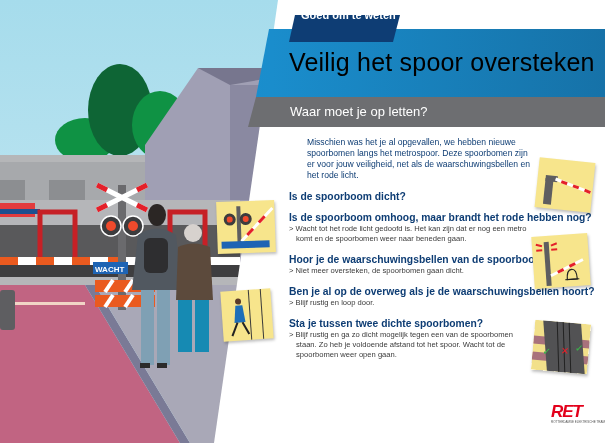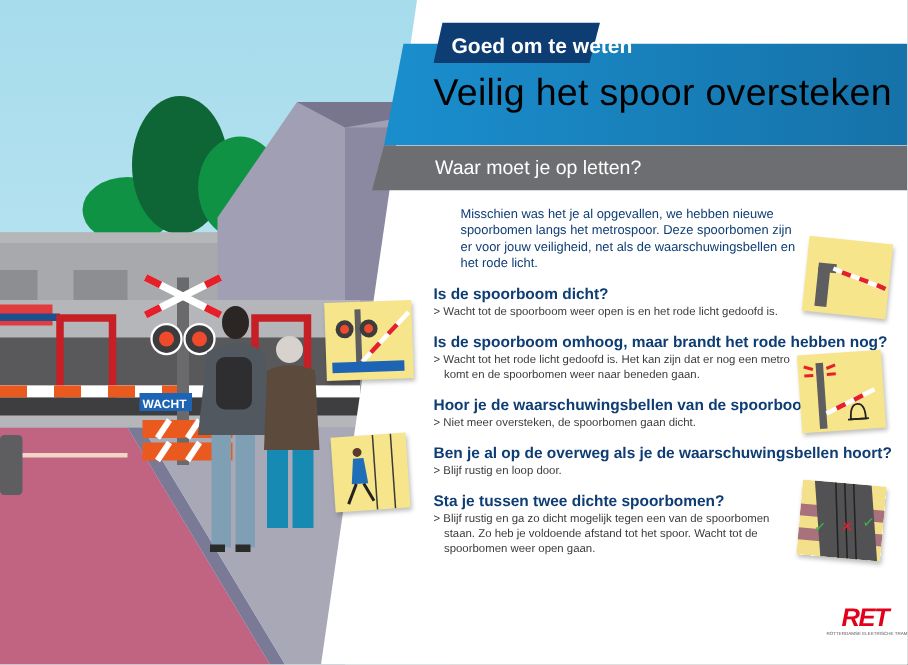--- a/index.html
+++ b/index.html
@@ -32,8 +32,8 @@
     clip-path: polygon(295px 15px, 400px 15px, 393px 42px, 289px 42px);
   }
   .tag-label {
-    position: absolute; left: 301px; top: 22px; color: #ffffff;
-    font-size: 14px; font-weight: bold; white-space: nowrap;
+    position: absolute; left: 301px; top: 9px; color: #ffffff;
+    font-size: 11px; font-weight: bold; white-space: nowrap;
   }
 
   

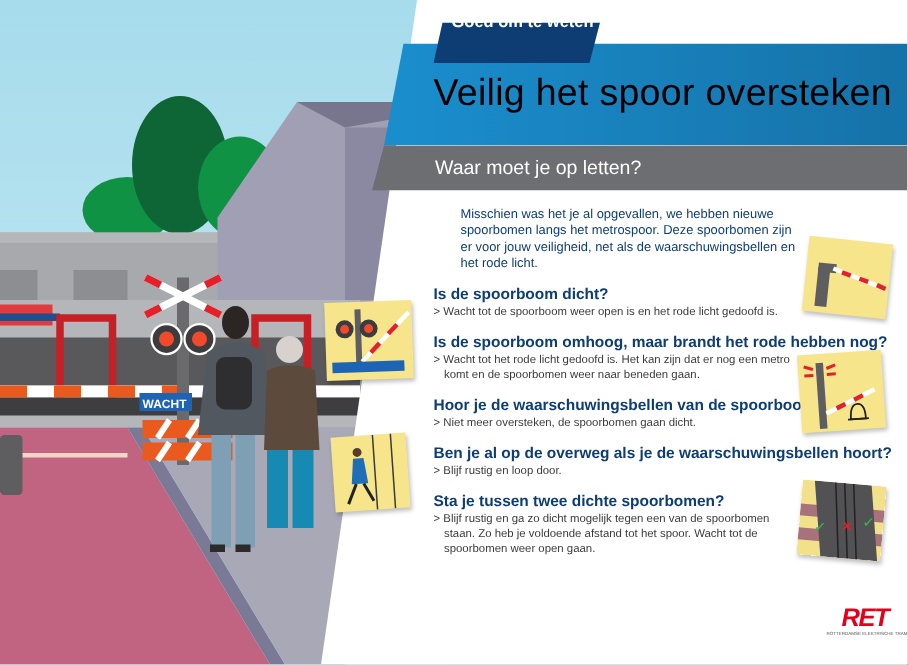--- a/index.html
+++ b/index.html
@@ -196,7 +196,6 @@
   <div class="intro">Misschien was het je al opgevallen, we hebben nieuwe spoorbomen langs het metrospoor. Deze spoorbomen zijn er voor jouw veiligheid, net als de waarschuwingsbellen en het rode licht.</div>
 
   <div class="q">Is de spoorboom dicht?</div>
-  <div class="a">&gt; Wacht tot de spoorboom weer open is en het rode licht gedoofd is.</div>
 
   <div class="q">Is de spoorboom omhoog, maar brandt het rode hebben nog?</div>
   <div class="a">&gt; Wacht tot het rode licht gedoofd is. Het kan zijn dat er nog een metro komt en de spoorbomen weer naar beneden gaan.</div>

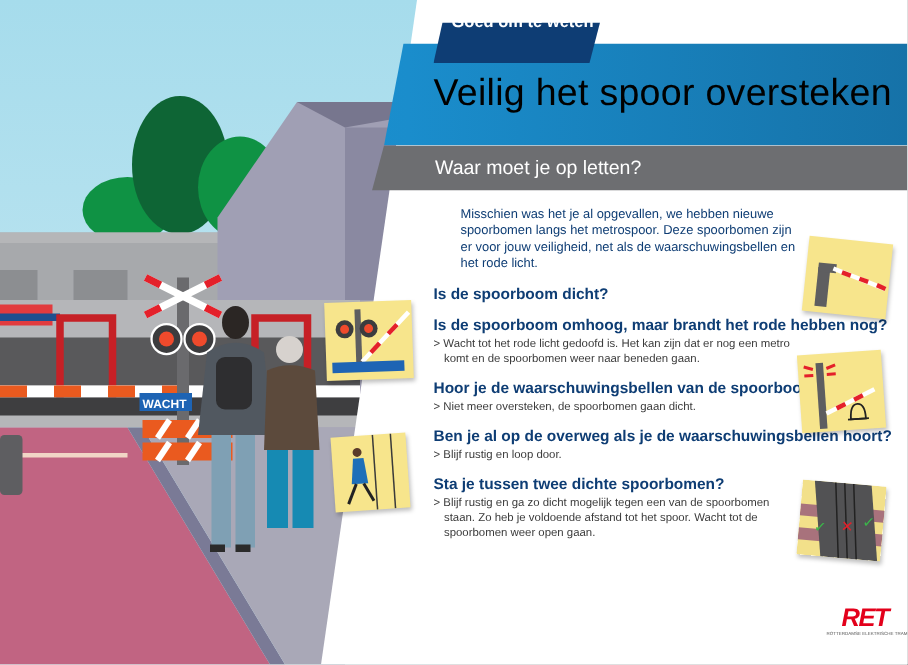--- a/index.html
+++ b/index.html
@@ -57,7 +57,7 @@
 
   
   .logo { position: absolute; left: 548px; top: 405px; width: 40px; height: 20px; }
-  .logo-text { position: absolute; left: 3px; top: -3px; color: #e3001b; font-size: 17px; font-weight: bold; font-style: italic; letter-spacing: -1px; margin-left: 10px; }
+  .logo-text { position: absolute; left: 3px; top: -3px; color: #e3001b; font-size: 17px; font-weight: bold; font-style: italic; letter-spacing: -1px; }
   .logo-sub { position: absolute; left: 3px; top: 15px; color: #555; font-size: 3px; white-space: nowrap; }
 
   

